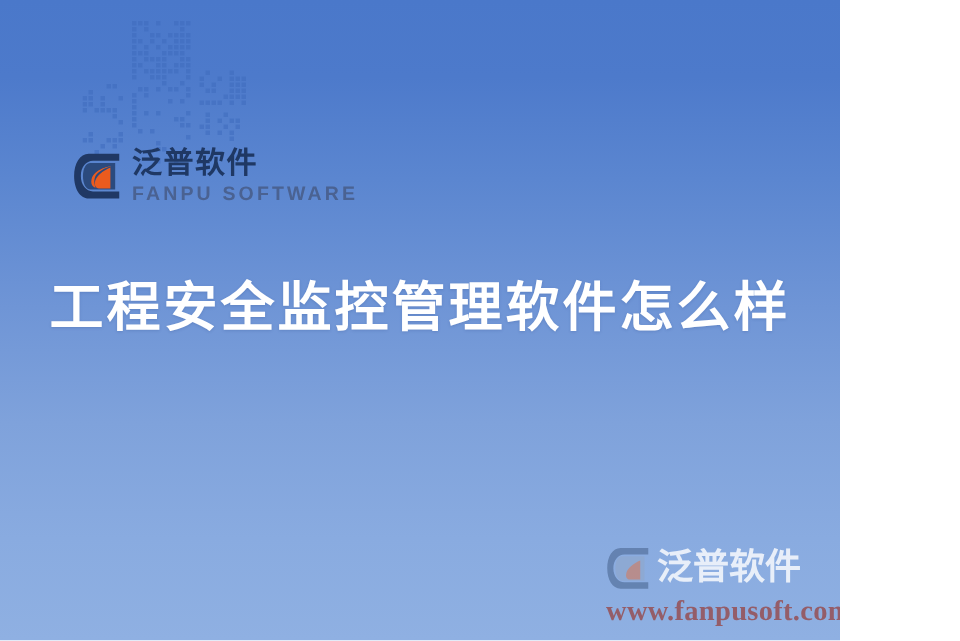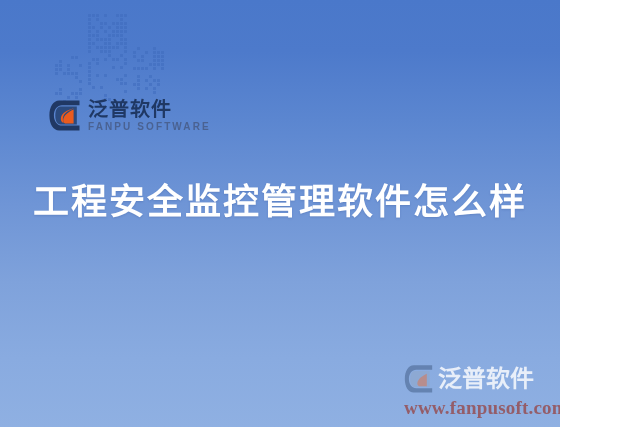--- a/index.html
+++ b/index.html
@@ -69,7 +69,7 @@
   }
   .brand-en {
     margin-top: 3px;
-    font-size: 10px;
+    font-size: 13px;
     font-weight: 700;
     color: #4a6292;
     letter-spacing: 2.1px;

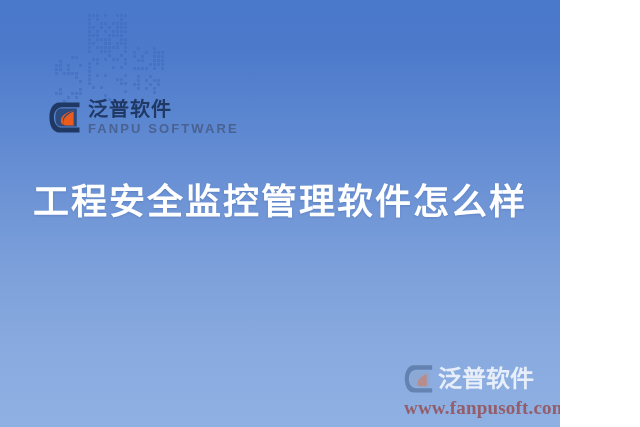--- a/index.html
+++ b/index.html
@@ -90,7 +90,6 @@
     line-height: 44px;
     white-space: nowrap;
     text-shadow: 0 1px 2px rgba(40, 70, 130, 0.22);
-    font-family: Liberation Mono, monospace;
   }
 
   

